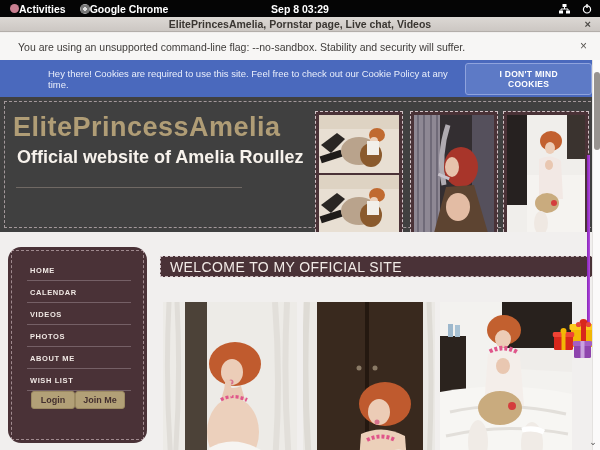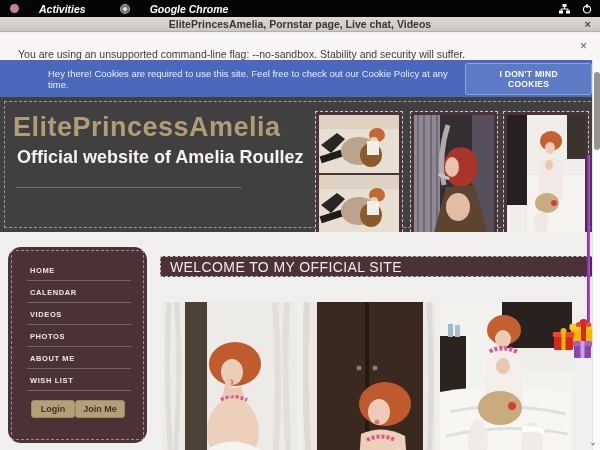--- a/index.html
+++ b/index.html
@@ -8,7 +8,7 @@
 
   
   .topbar{position:absolute;left:0;top:0;width:600px;height:17px;background:#050505;display:flex;align-items:center;color:#fff;font-size:10.5px;font-weight:bold;}
-  .tb-left{display:flex;align-items:center;gap:20px;padding-left:10px;font-style:italic;}
+  .tb-left{display:flex;align-items:center;gap:0;padding-left:10px;}
   .tb-dot{width:9px;height:9px;border-radius:50%;background:#c97f90;}
   .chrome-ico{width:10px;height:10px;border-radius:50%;background:radial-gradient(circle at 50% 50%,#ddd 0 28%,#777 30% 62%,#aaa 64%);margin-left:14px;}
   .tb-clock{position:absolute;left:0;right:0;text-align:center;font-weight:bold;}

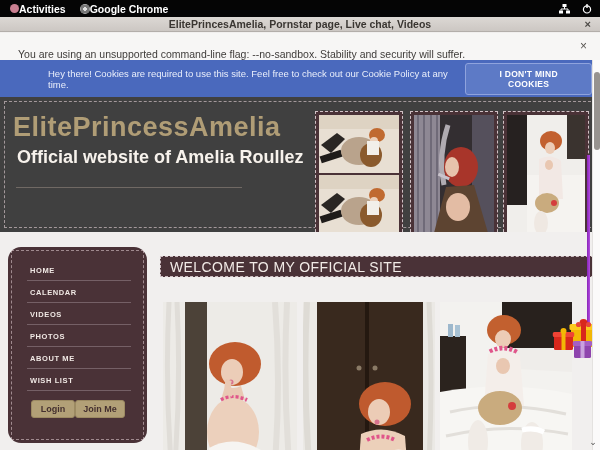--- a/index.html
+++ b/index.html
@@ -81,6 +81,7 @@
       <span class="chrome-ico"></span>
       <span>Google Chrome</span>
     </div>
+    <div class="tb-clock">Sep 8 03:29</div>
     <div class="tb-right">
       <span>
         <svg width="11" height="10" viewBox="0 0 11 10">

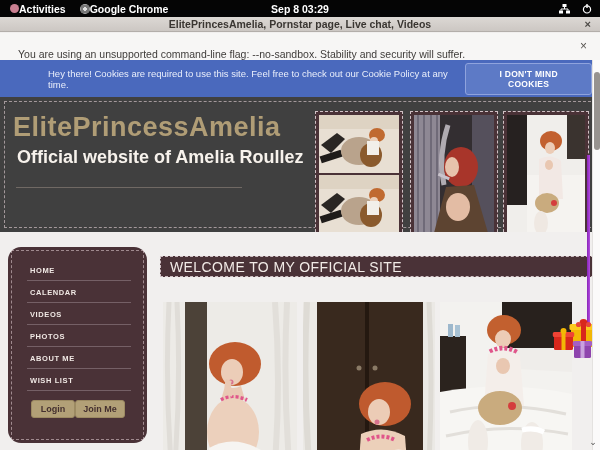--- a/index.html
+++ b/index.html
@@ -20,7 +20,7 @@
   .titlebar .close{position:absolute;right:9px;top:1px;font-size:11px;color:#4d4a47;font-weight:bold;cursor:default;}
 
   
-  .infobar{position:absolute;left:0;top:33px;width:600px;height:27px;background:#f7f6f5;display:flex;align-items:flex-end;font-size:10.5px;color:#3f3c3a;padding-left:18px;}
+  .infobar{position:absolute;left:0;top:33px;width:600px;height:27px;background:#f7f6f5;display:flex;align-items:center;font-size:10.5px;color:#3f3c3a;padding-left:18px;}
   .infobar .close{position:absolute;right:13px;top:6px;font-size:12px;color:#5a5753;}
 
   

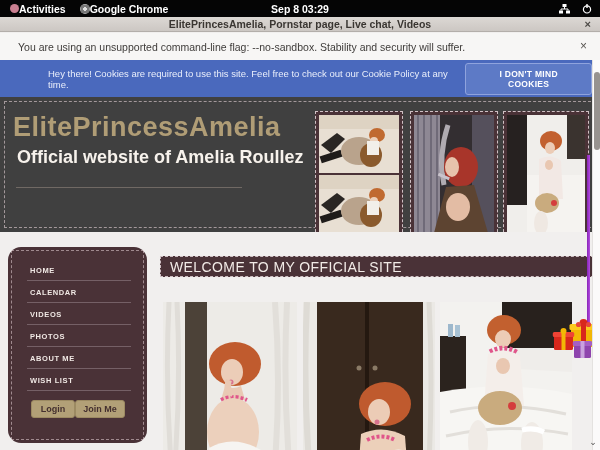--- a/index.html
+++ b/index.html
@@ -47,7 +47,7 @@
   .sidebar{position:absolute;left:8px;top:247px;width:139px;height:196px;background:#4a3237;padding:3px;border-radius:13px;}
   .sidebar .inner{width:100%;height:100%;border:1px dashed rgba(245,225,230,.5);padding:8px 12px 0 15px;}
   .nav-item{color:#f0e8e4;font-size:7.5px;font-weight:bold;letter-spacing:.6px;padding:7px 0 5px 3px;border-bottom:1px solid #756066;}
-  .side-btns{display:flex;margin-top:9px;padding-left:4px;}
+  .side-btns{display:flex;margin-top:0;padding-left:4px;}
   .side-btn{background:#b2a077;color:#44302f;border:1px solid #9c8a62;border-radius:3px;font-size:9px;font-weight:bold;padding:3px 0;text-align:center;}
   .btn-login{width:44px;}
   .btn-join{width:50px;}

